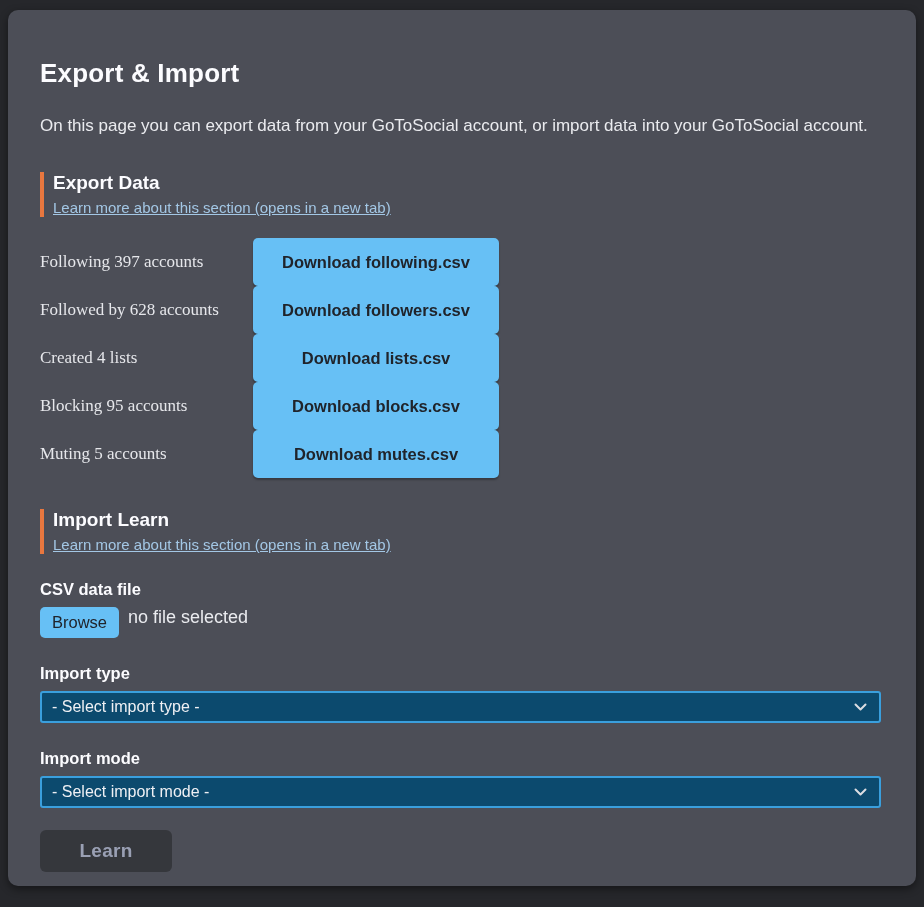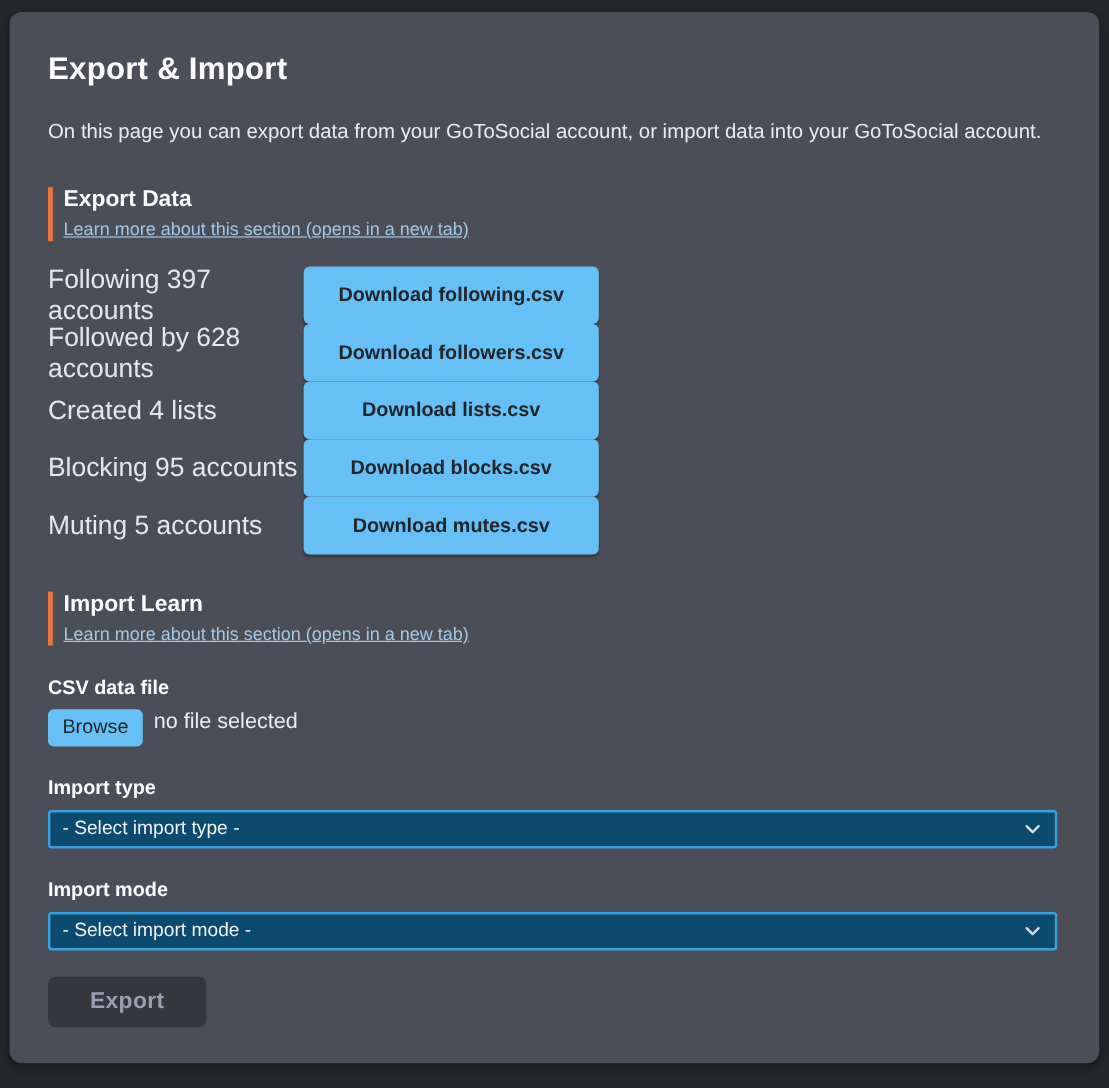--- a/index.html
+++ b/index.html
@@ -27,7 +27,7 @@
     width:908px;height:876px;
     background:var(--panel-bg);
     border-radius:10px;
-    padding:32px 32px 0 32px;
+    padding:48px 32px 0 32px;
     box-shadow:0 3px 8px rgba(0,0,0,.45);
   }
   h1.page-title{

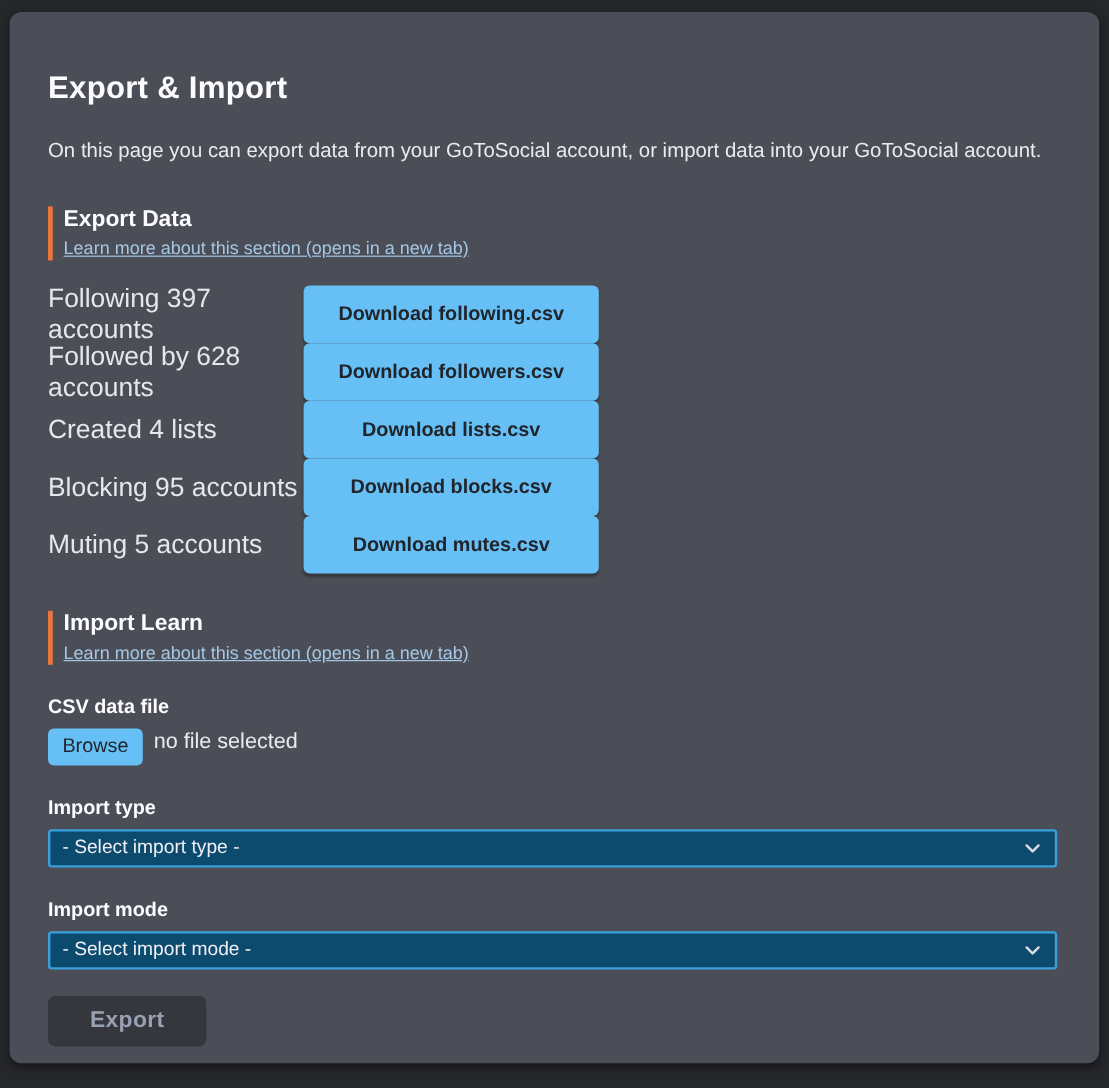--- a/index.html
+++ b/index.html
@@ -68,8 +68,9 @@
   }
   .export-row .rowlabel{
     width:213px;
-    font-size:22px;
+    font-size:17px;
     color:#e6e7eb;
+    font-family:Liberation Serif, serif;
   }
   button.dl-btn{
     width:246px;

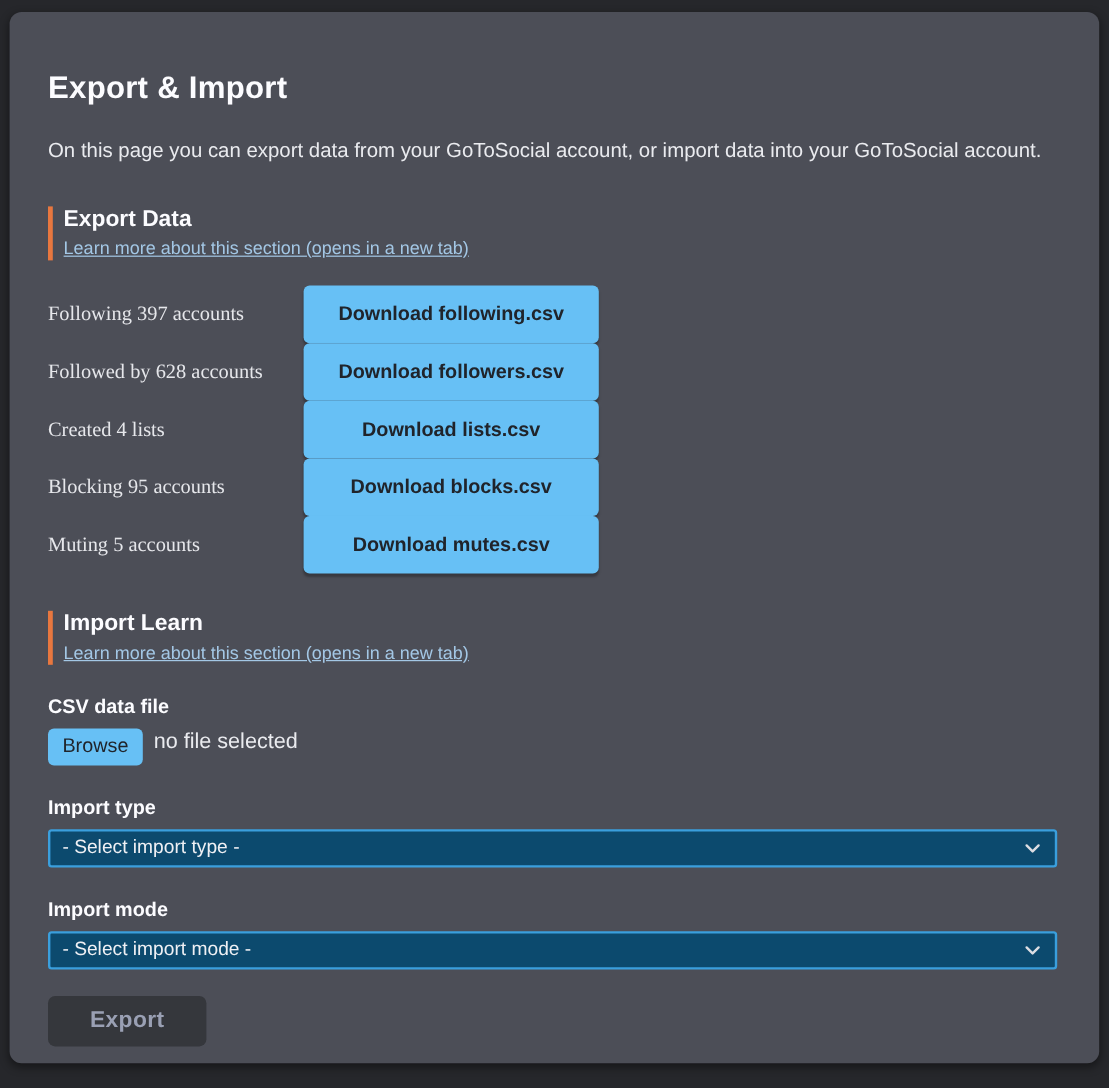--- a/index.html
+++ b/index.html
@@ -227,7 +227,7 @@
       </div>
     </div>
 
-    <button class="import-btn">Export</button>
+    <button class="import-btn">Learn</button>
   </section>
 
 </div>

